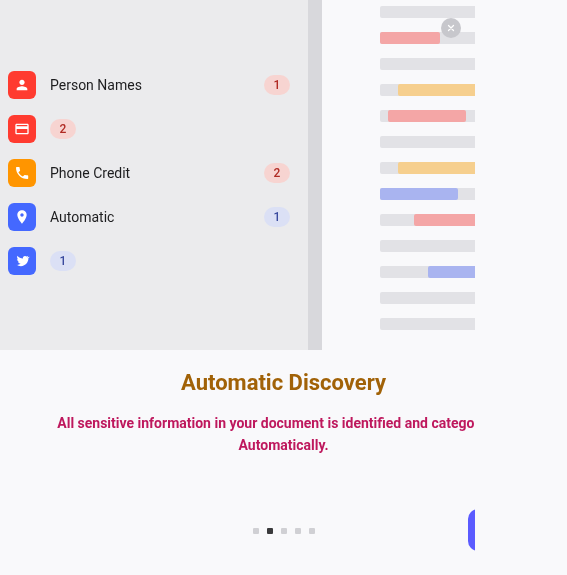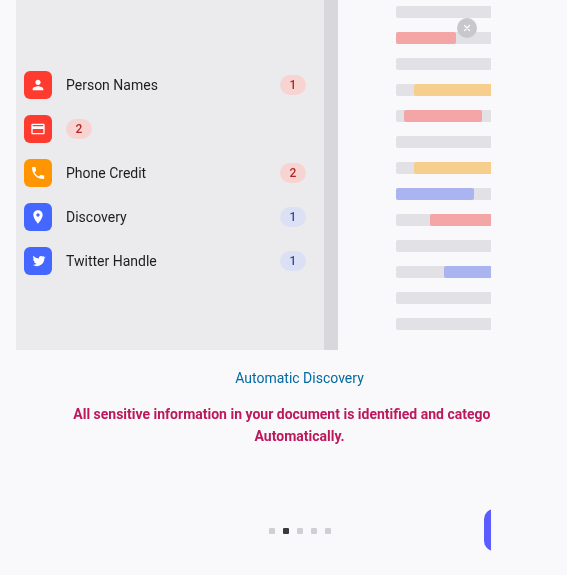--- a/index.html
+++ b/index.html
@@ -4,7 +4,7 @@
 <style>
   * { box-sizing: border-box; margin: 0; padding: 0; }
   html, body { width: 567px; height: 575px; font-family: -apple-system, BlinkMacSystemFont, "Segoe UI", Roboto, sans-serif; background: #f9f9fb; }
-  .root { position: relative; width: 475px; height: 575px; background: #f9f9fb; overflow: hidden; margin-left: 16px; }
+  .root { position: relative; width: 475px; height: 575px; background: #f9f9fb; overflow: hidden; }
 
   .close-btn { position: absolute; top: 18px; right: 14px; width: 20px; height: 20px; border-radius: 50%; background: #c7c7cc; display:flex; align-items:center; justify-content:center; cursor:pointer; z-index:10;}
   .close-btn svg { width:10px; height:10px; }

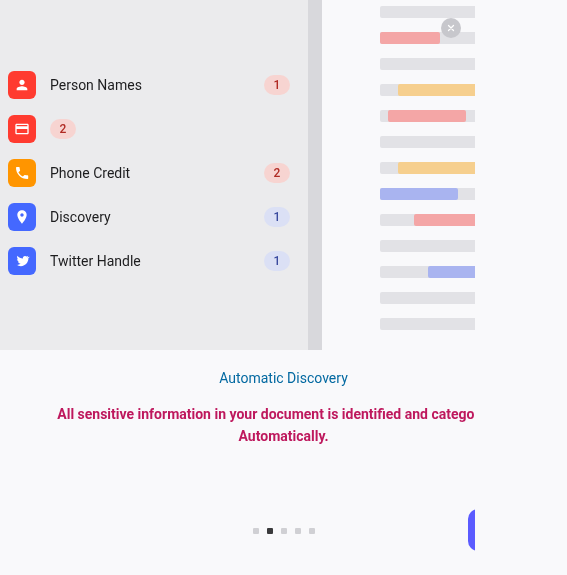--- a/index.html
+++ b/index.html
@@ -79,7 +79,7 @@
               <path d="M12 2C8.1 2 5 5.1 5 9c0 5.2 7 13 7 13s7-7.8 7-13c0-3.9-3.1-7-7-7zm0 9.5c-1.4 0-2.5-1.1-2.5-2.5S10.6 6.5 12 6.5s2.5 1.1 2.5 2.5S13.4 11.5 12 11.5z"></path>
             </svg>
           </div>
-          <span class="item-label">Discovery</span>
+          <span class="item-label">Automatic</span>
           <span class="item-badge" style="background: rgb(219, 224, 245); color: rgb(58, 74, 158);">1</span>
         </div>
         <div class="item">

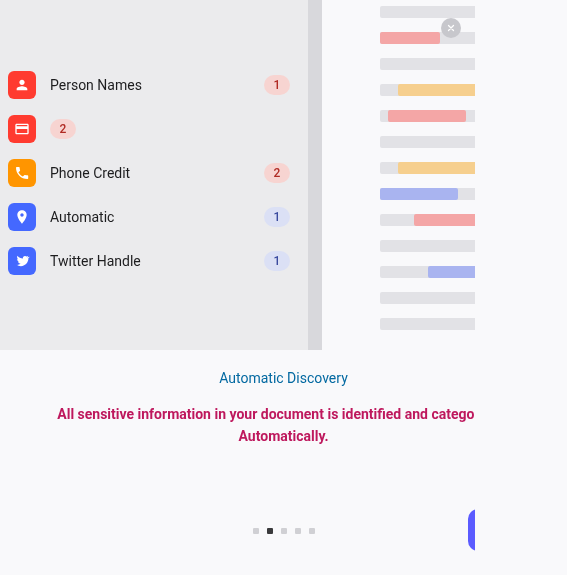--- a/index.html
+++ b/index.html
@@ -88,7 +88,6 @@
               <path d="M22 5.9c-.7.3-1.5.6-2.3.7.8-.5 1.5-1.3 1.8-2.3-.8.5-1.7.8-2.6 1-1.5-1.6-4.1-1.2-5.2.8-.4.7-.5 1.5-.3 2.3-3.3-.2-6.2-1.7-8.2-4.3-1.1 1.9-.5 4.2 1.3 5.4-.7 0-1.3-.2-1.9-.5 0 2 1.4 3.7 3.3 4.1-.6.2-1.3.2-1.9.1.5 1.7 2.1 2.8 3.9 2.9-1.7 1.3-3.9 2-6 1.7 1.9 1.2 4.1 1.9 6.3 1.9 7.5 0 11.7-6.4 11.4-12.1.8-.6 1.5-1.3 2-2.1z"></path>
             </svg>
           </div>
-          <span class="item-label">Twitter Handle</span>
           <span class="item-badge" style="background: rgb(219, 224, 245); color: rgb(58, 74, 158);">1</span>
         </div>
       </div>

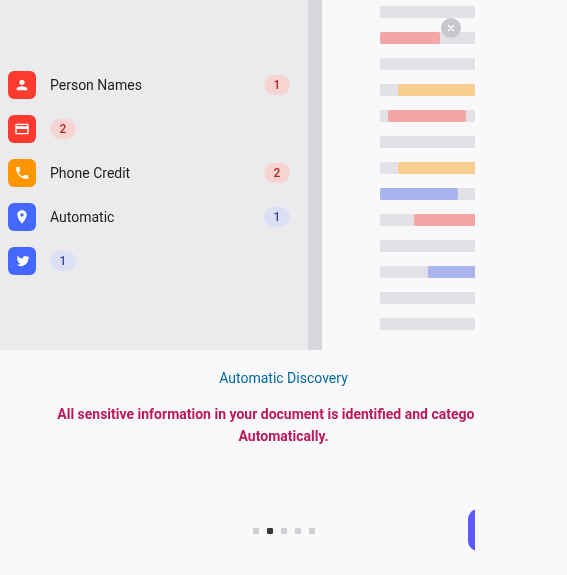--- a/index.html
+++ b/index.html
@@ -25,7 +25,7 @@
   .chip { position:absolute; top:0; height:12px; border-radius:2px; }
 
   .content { position:absolute; top:370px; left:0; width:567px; text-align:center; padding:0 40px; }
-  .title { font-size:14px; font-weight:400; color:#0369a1; margin-bottom:18px; }
+  .title { font-size:22px; font-weight:700; color:#a16207; margin-bottom:18px; }
   .subtitle { font-size:14px; color:#be185d; line-height:1.55;font-weight:bold; }
 
   .footer { position:absolute; bottom:22px; left:0; width:567px; height:44px; }

